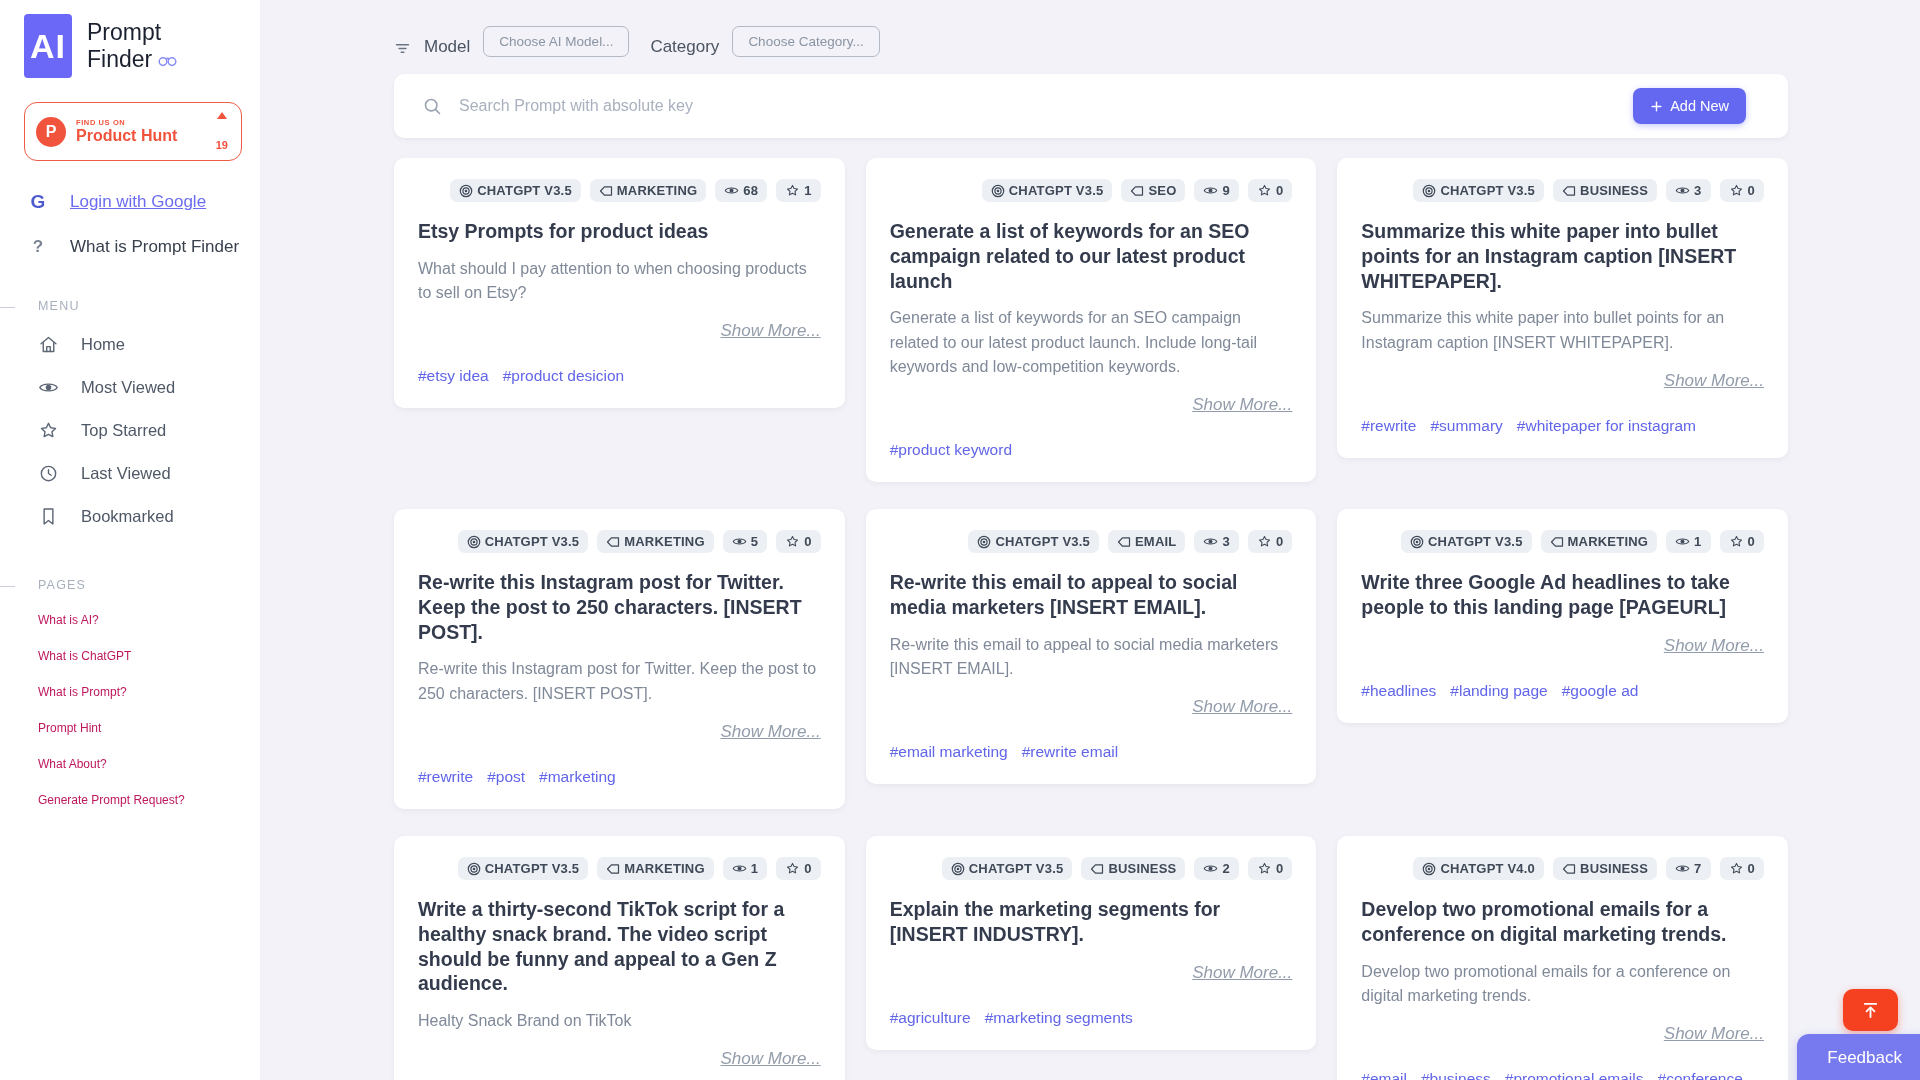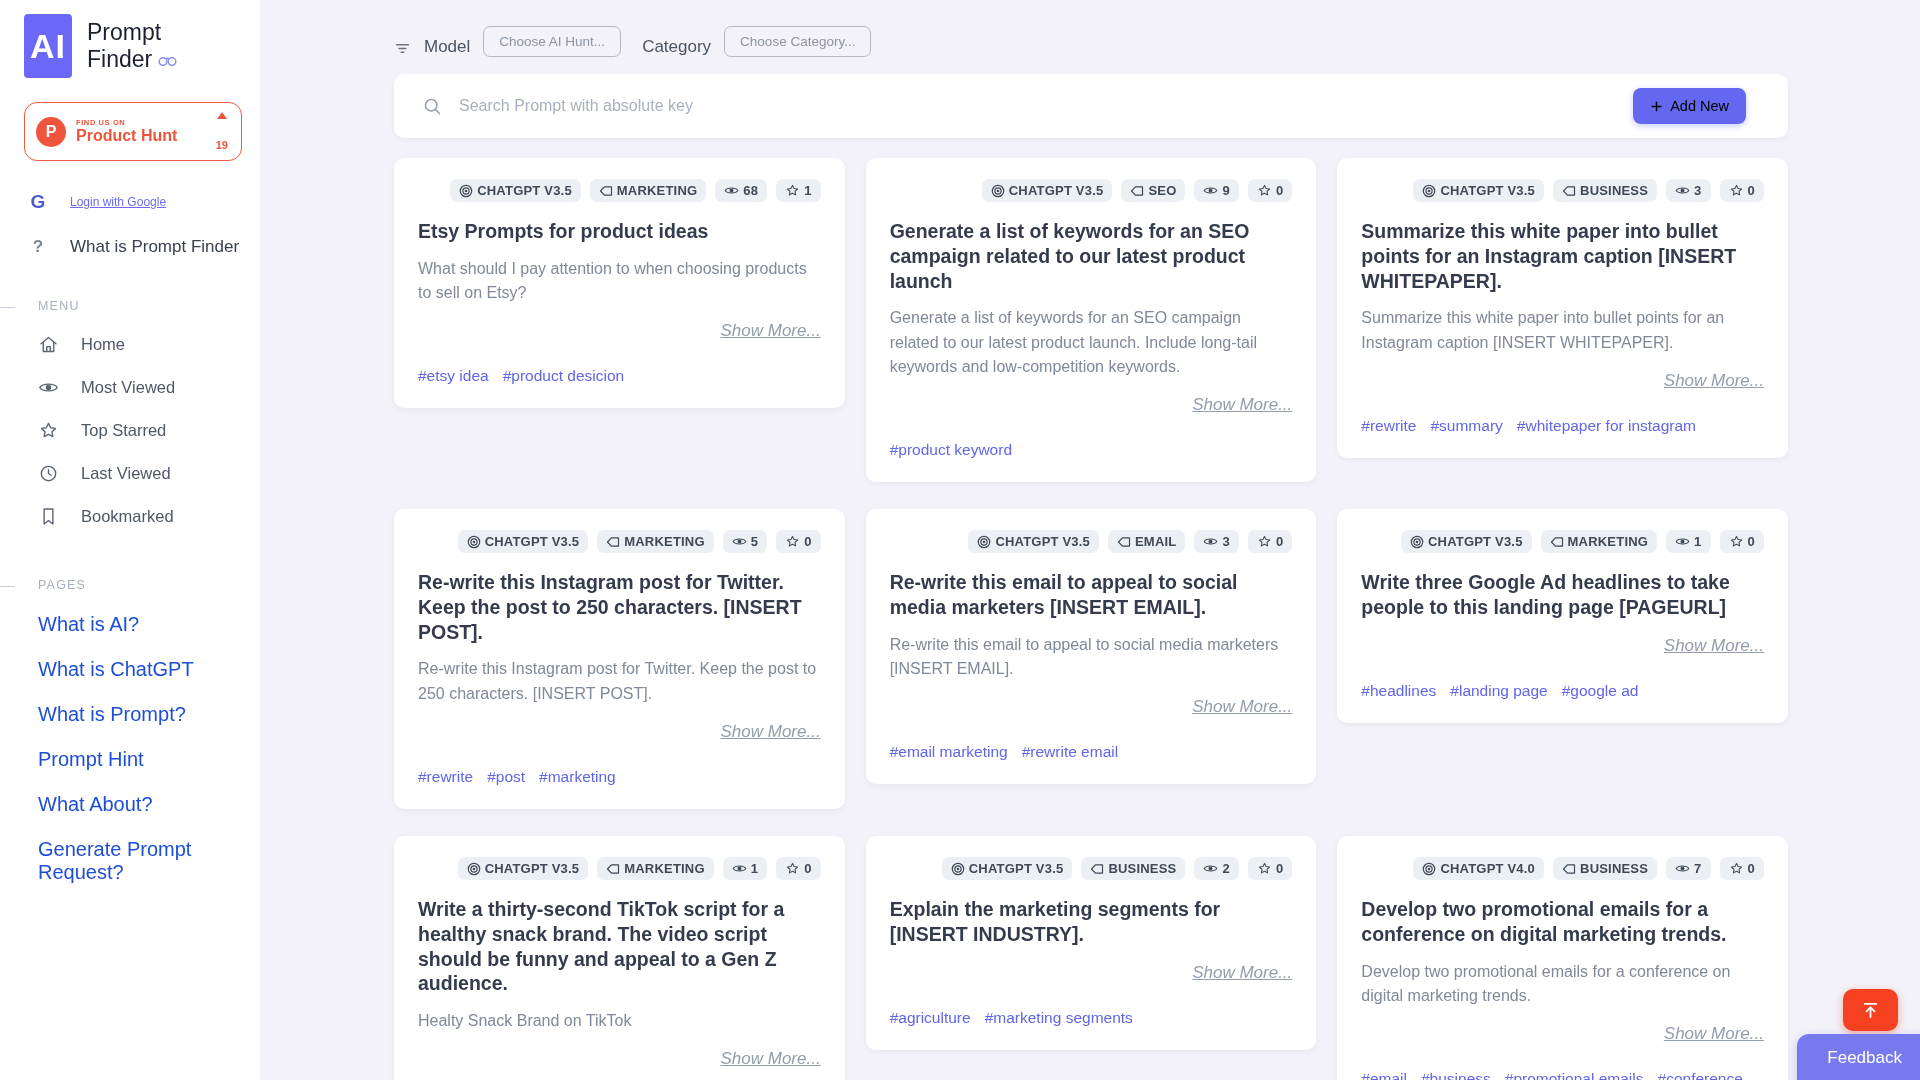--- a/index.html
+++ b/index.html
@@ -253,7 +253,7 @@
       </svg>
     </span>
     <span class="filter-label">Model</span>
-    <button class="choose-btn">Choose AI Hunt...</button>
+    <button class="choose-btn">Choose AI Model...</button>
     <span class="filter-label cat">Category</span>
     <button class="choose-btn">Choose Category...</button>
   </div>

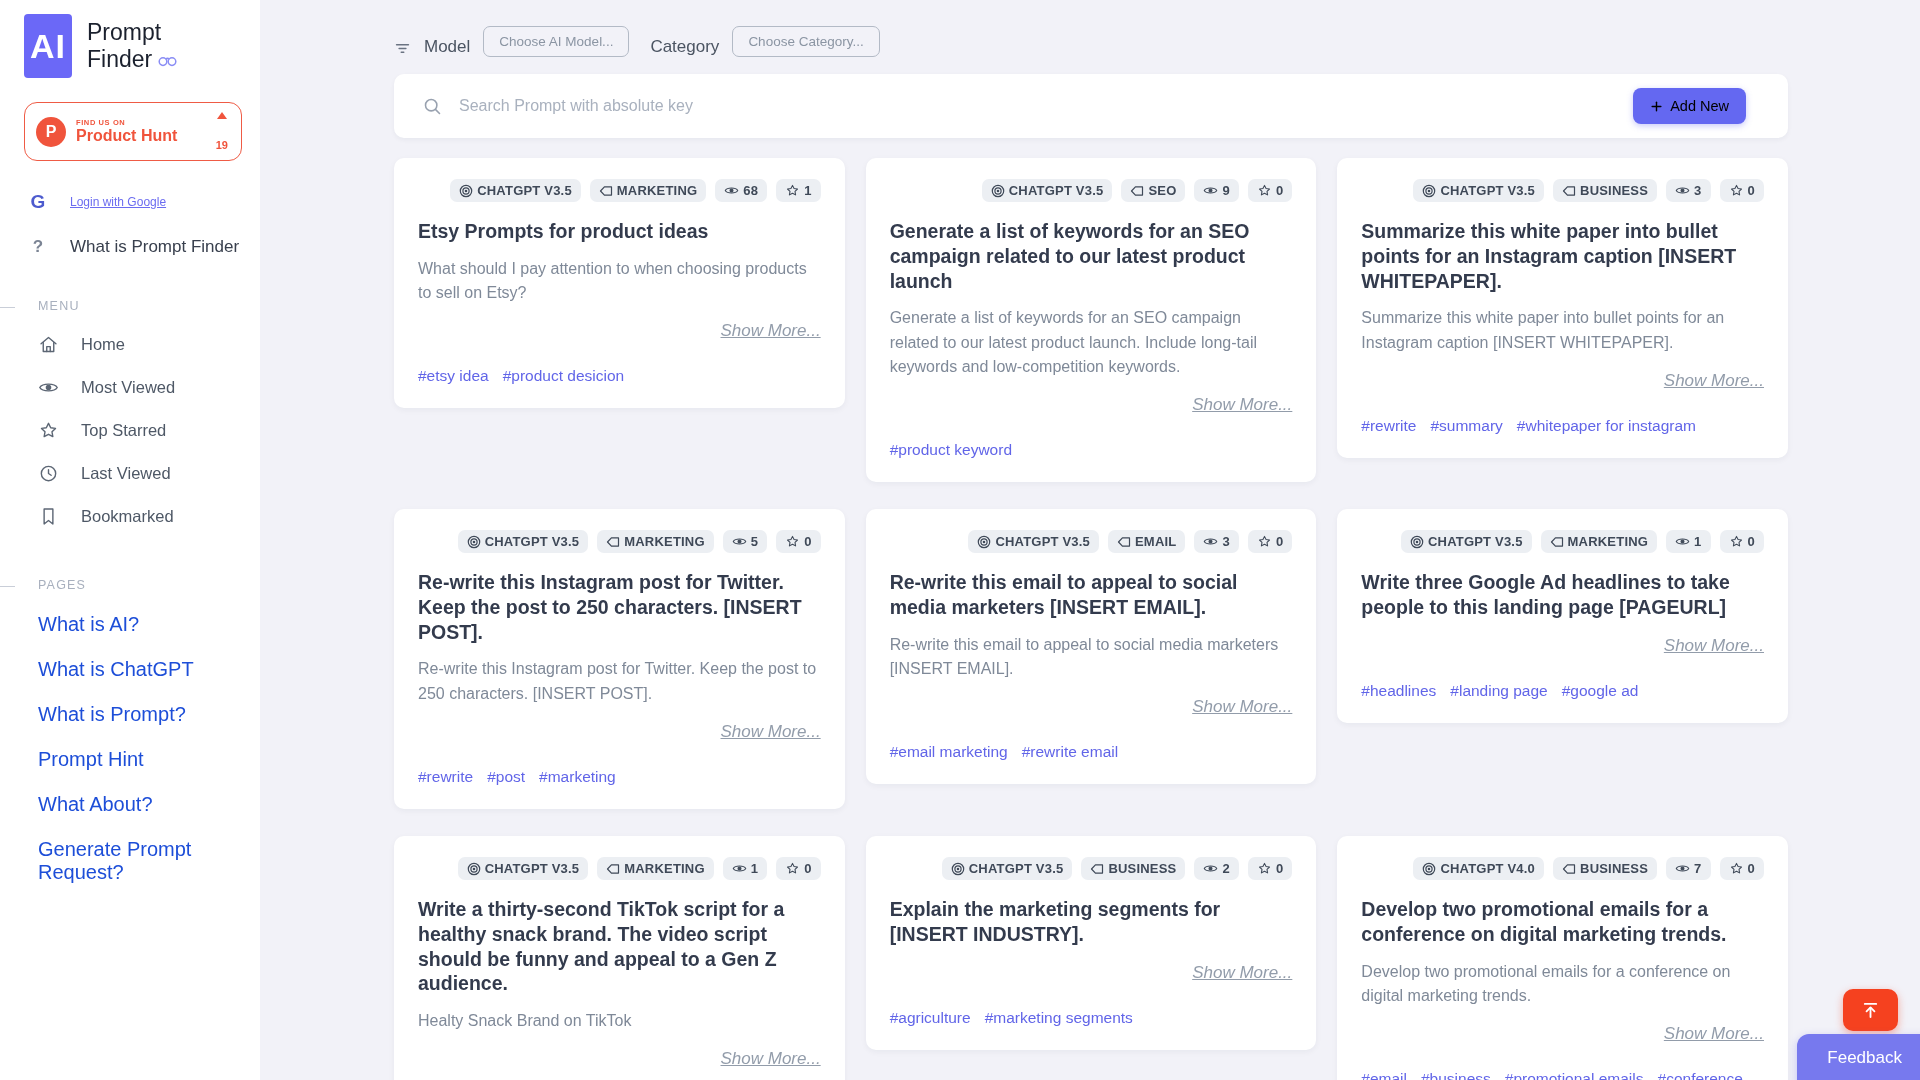--- a/index.html
+++ b/index.html
@@ -97,7 +97,7 @@
   }
   .search-input::placeholder { color: #a9b1be; }
   .add-btn {
-    background: #6468f1; color: #000000; border: none; border-radius: 8px;
+    background: #6468f1; color: #ffffff; border: none; border-radius: 8px;
     padding: 10px 17px; font-size: 14.5px; display: flex; align-items: center; gap: 7px;
     cursor: pointer; font-family: "Liberation Sans", sans-serif;
     box-shadow: 0 2px 6px rgba(100,104,241,.35);

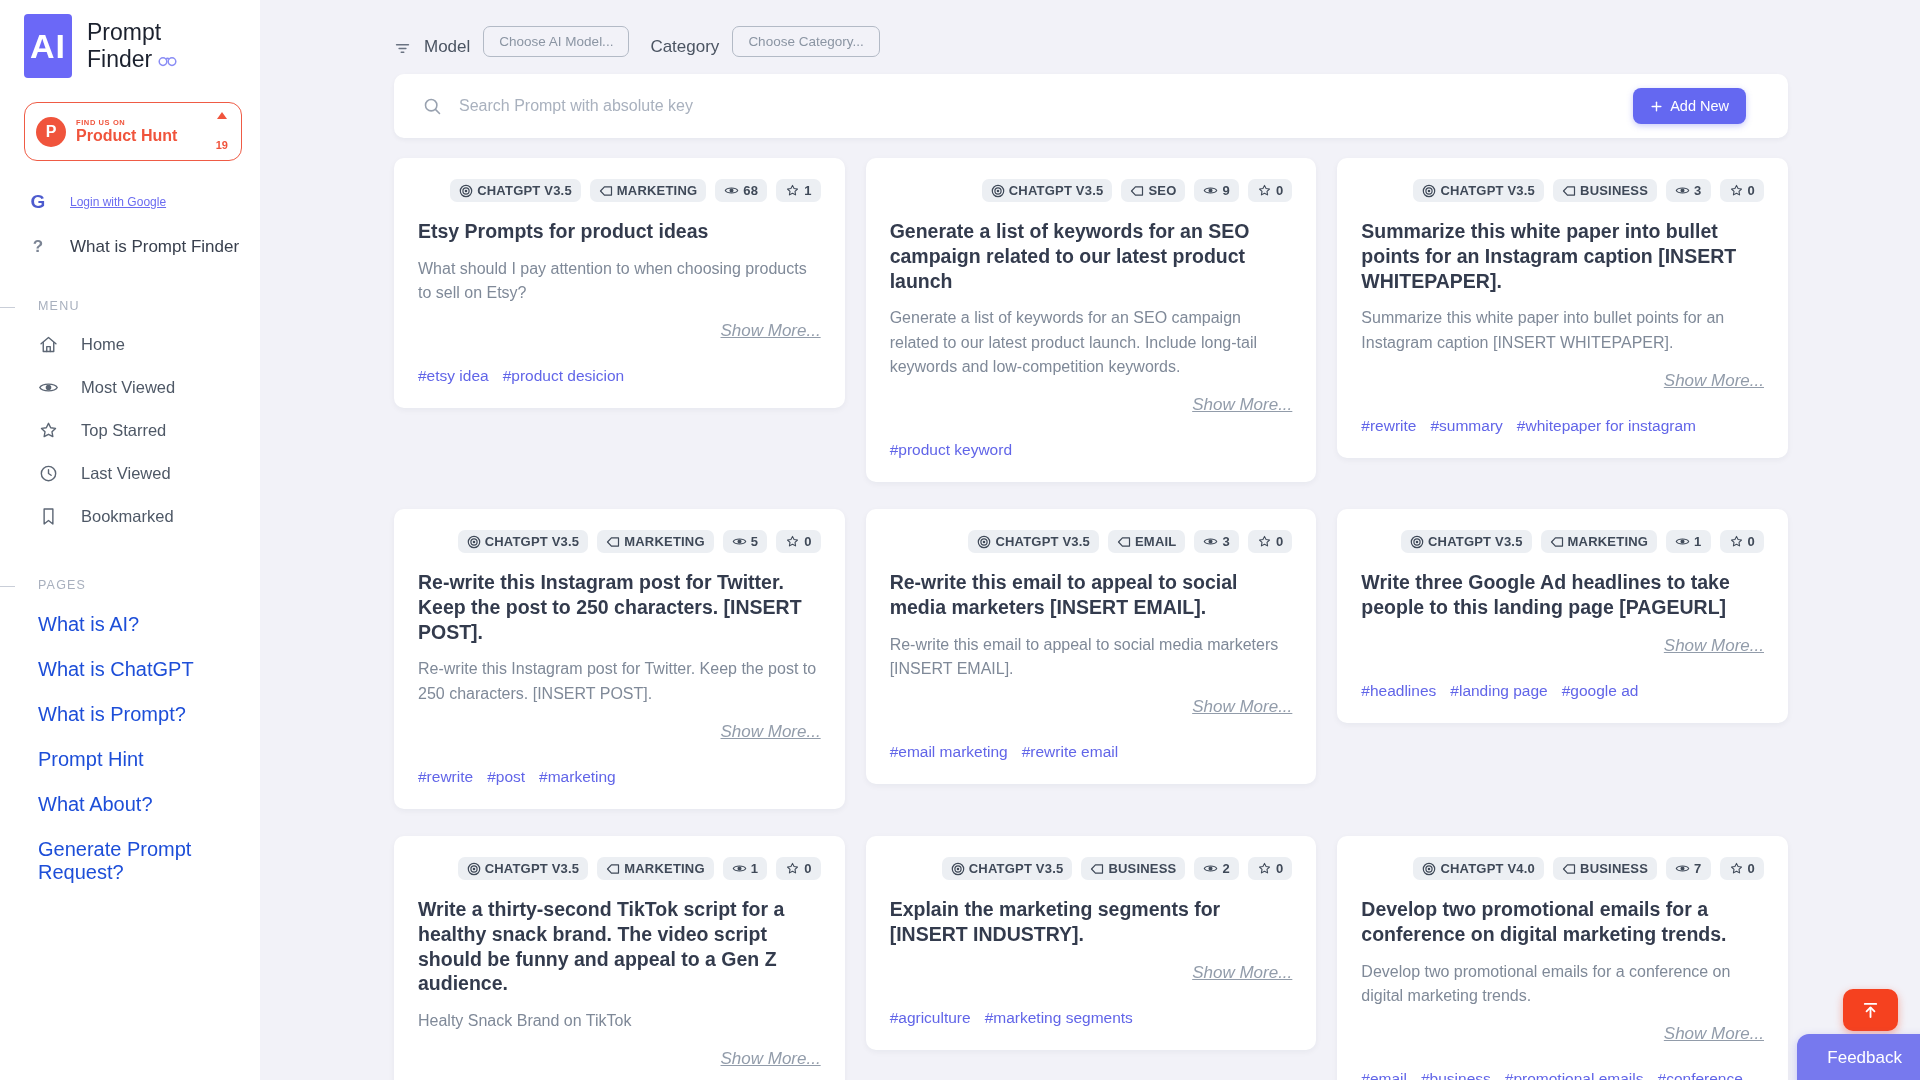--- a/index.html
+++ b/index.html
@@ -50,7 +50,7 @@
   .side-row { display: flex; align-items: center; gap: 22px; padding-left: 4px; }
   .login-row { margin-bottom: 24px; cursor: pointer; }
   .g-glyph { font-size: 19px; font-weight: 700; color: #4d5bce; width: 20px; text-align: center; }
-  .login-link { color: #6b6cf0; text-decoration: underline; font-size: 12px; }
+  .login-link { color: #6b6cf0; text-decoration: underline; font-size: 17px; }
   .whatis-row { margin-bottom: 42px; cursor: pointer; }
   .q-glyph { font-size: 17px; font-weight: 600; color: #7b8494; width: 20px; text-align: center; }
   .whatis-label { font-size: 17px; color: #39404e; }

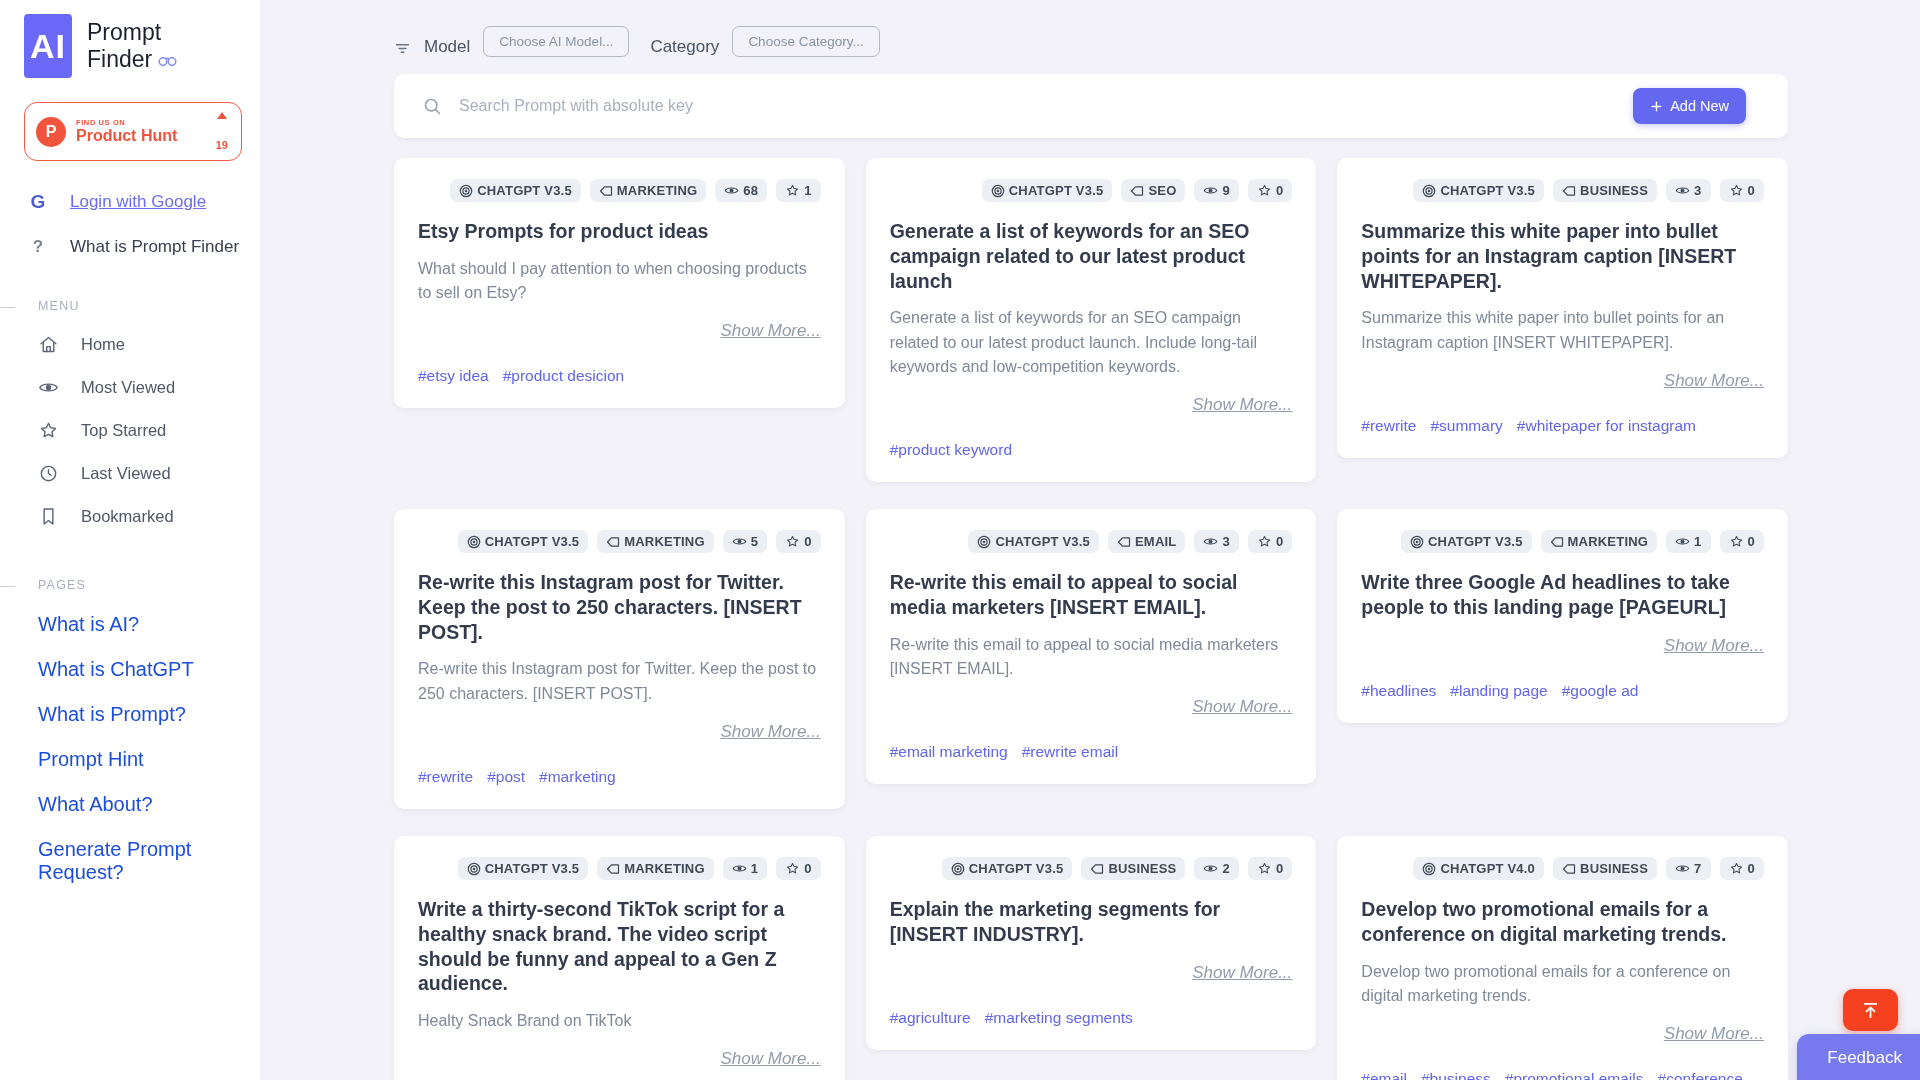--- a/index.html
+++ b/index.html
@@ -69,7 +69,7 @@
     border-radius: 8px;
   }
   .nav-item .nav-icon { color: #5c6674; width: 21px; }
-  .page-item { padding: 11px 0 11px 14px; font-size: 20px; color: #1d4ed8; cursor: pointer; }
+  .page-item { padding: 11px 0 11px 14px; font-size: 12px; color: #be185d; cursor: pointer; }
 
   
   .main { flex: 1; padding: 26px 132px 0 134px; position: relative; }

